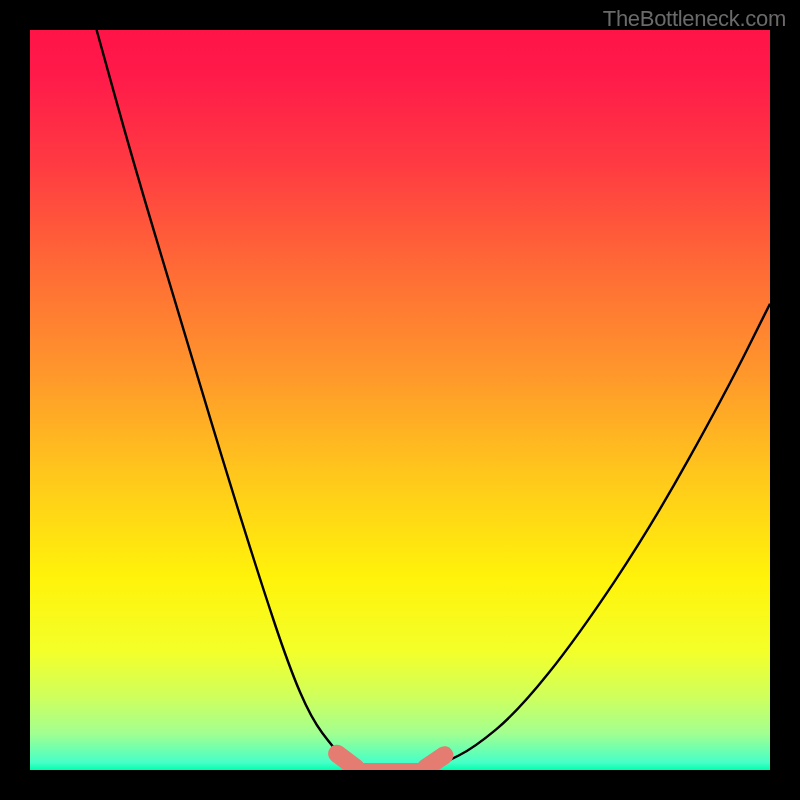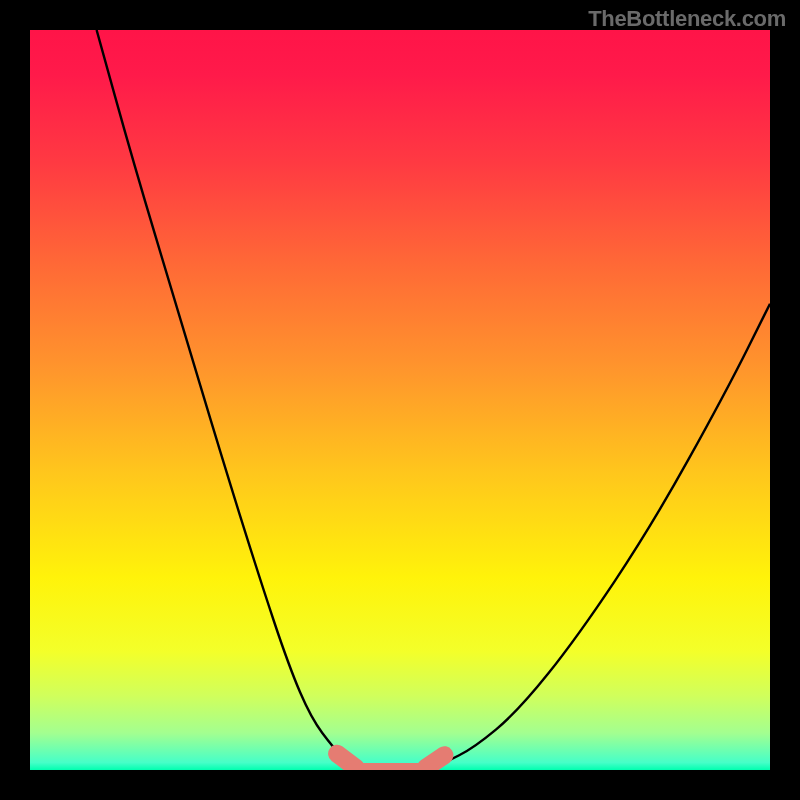--- a/index.html
+++ b/index.html
@@ -58,7 +58,7 @@
     right: 14px;
     font-family: Arial, Helvetica, sans-serif;
     font-size: 22px;
-    font-weight: 700;
+    font-weight: 400;
     color: #6a6a6a;
     letter-spacing: -0.3px;
   }

